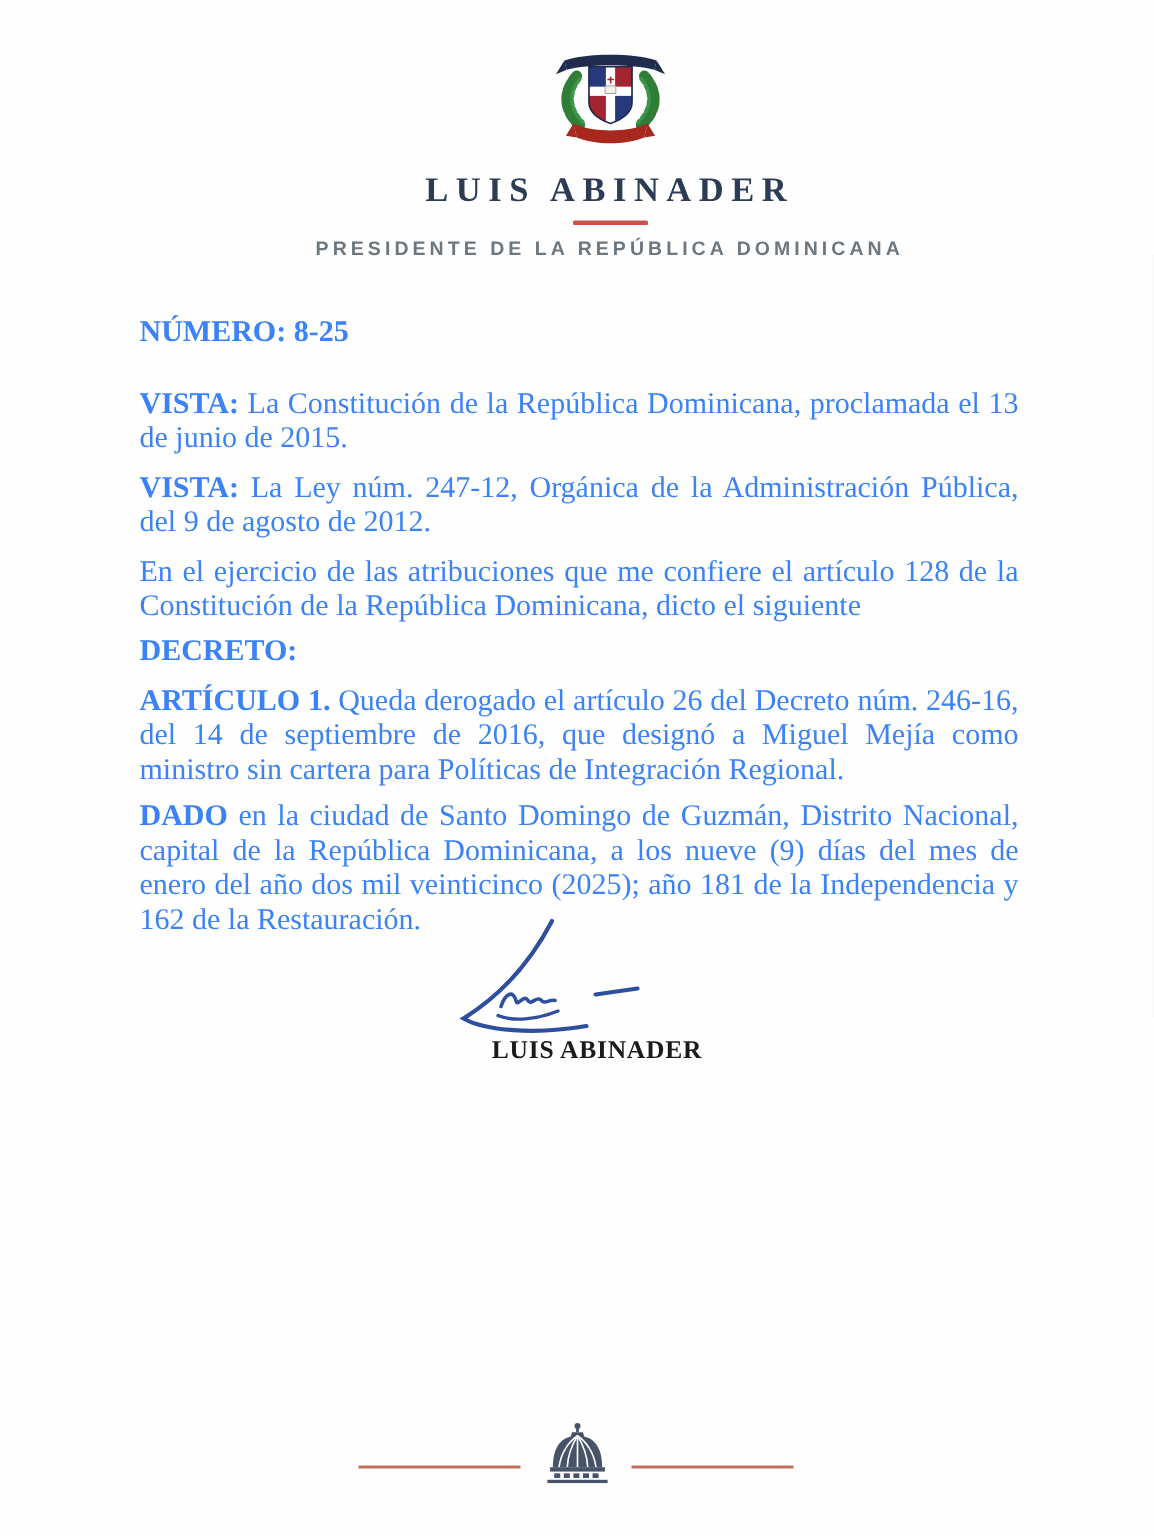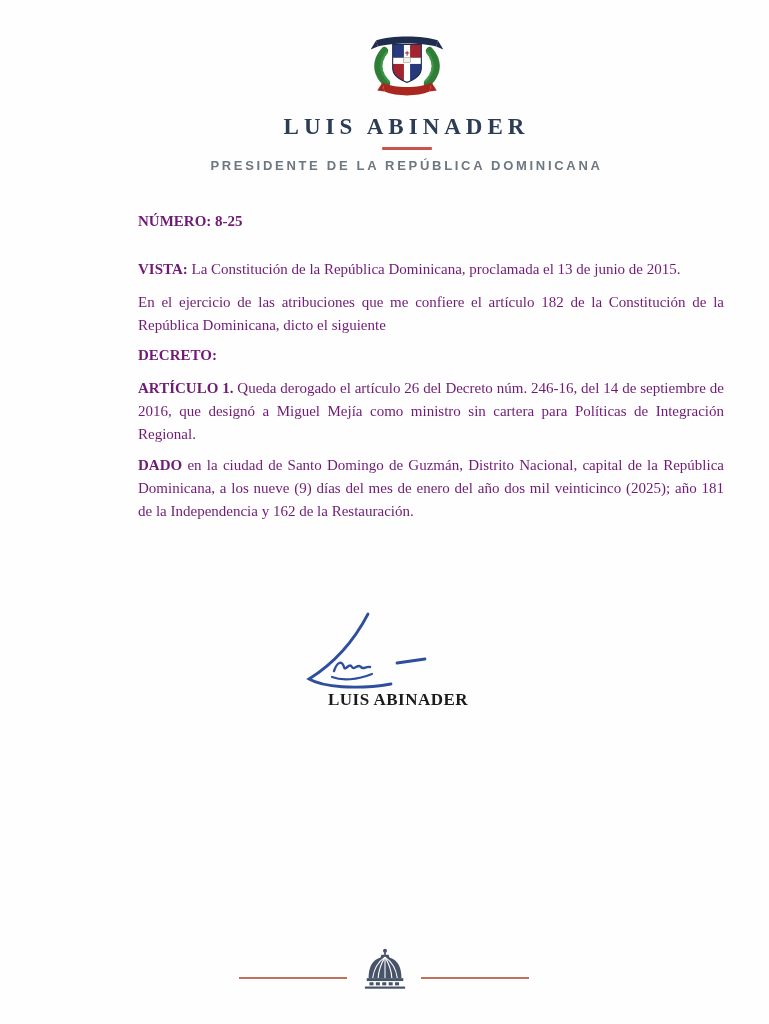--- a/index.html
+++ b/index.html
@@ -44,11 +44,10 @@
   .doc-body{
     position:absolute;
     left:93px;top:210px;width:586px;
-    font-size:15px;
+    font-size:20px;
     line-height:23px;
     text-align:justify;
-    color:#701a75;
-    margin-left:45px;
+    color:#3b82f6;
   }
   .doc-body p{margin:0;}
   .p-numero{margin-bottom:25px !important;}

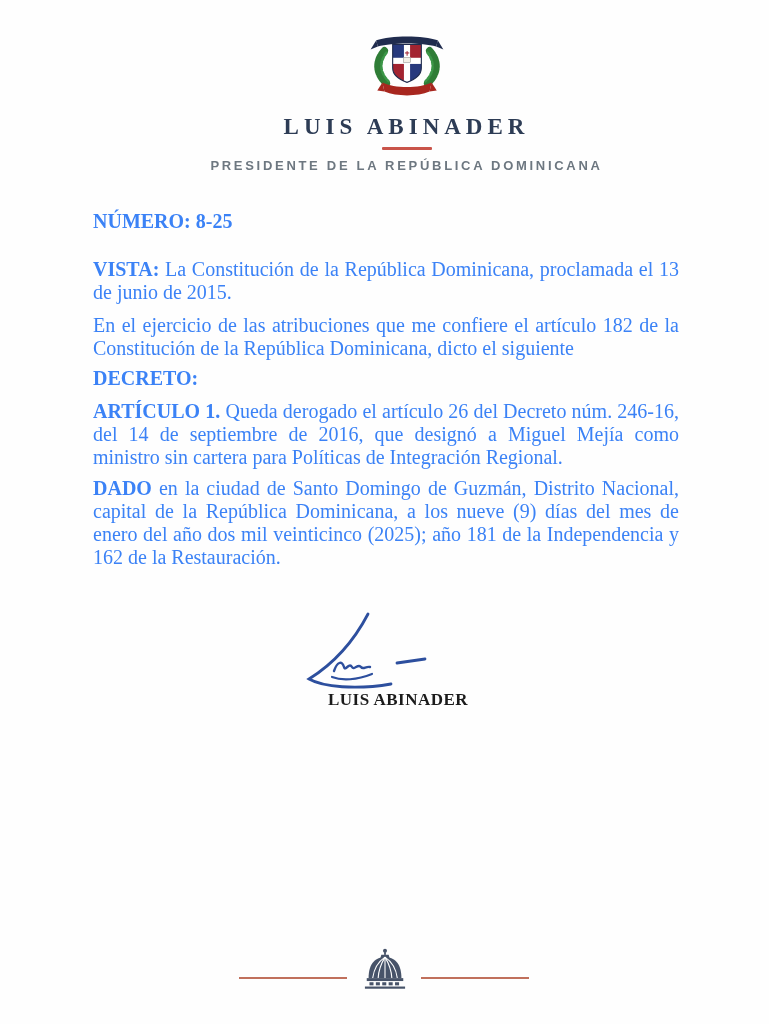--- a/index.html
+++ b/index.html
@@ -136,6 +136,9 @@
     <p class="p-vista">
       <strong>VISTA:</strong><span> La Constitución de la República Dominicana, proclamada el 13 de junio de 2015.</span>
     </p>
+    <p class="p-vista">
+      <strong>VISTA:</strong><span> La Ley núm. 247-12, Orgánica de la Administración Pública, del 9 de agosto de 2012.</span>
+    </p>
 
     <p class="p-preamble">En el ejercicio de las atribuciones que me confiere el artículo 182 de la Constitución de la República Dominicana, dicto el siguiente</p>
 

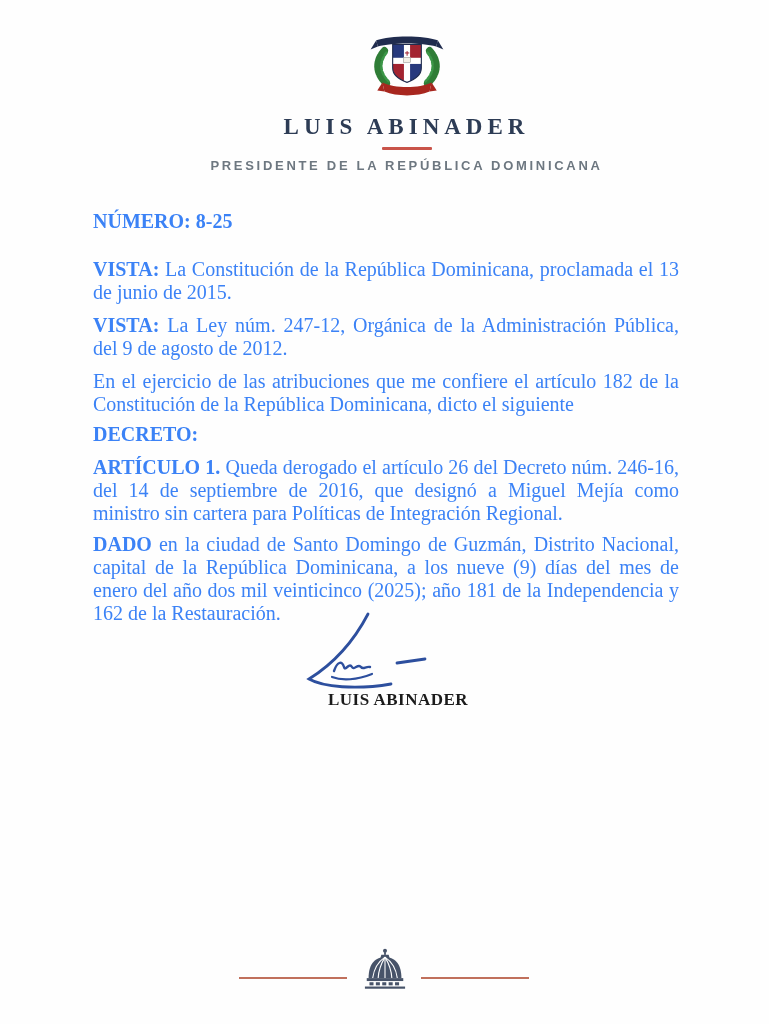--- a/index.html
+++ b/index.html
@@ -140,7 +140,7 @@
       <strong>VISTA:</strong><span> La Ley núm. 247-12, Orgánica de la Administración Pública, del 9 de agosto de 2012.</span>
     </p>
 
-    <p class="p-preamble">En el ejercicio de las atribuciones que me confiere el artículo 182 de la Constitución de la República Dominicana, dicto el siguiente</p>
+    <p class="p-preamble">En el ejercicio de las atribuciones que me confiere el artículo 128 de la Constitución de la República Dominicana, dicto el siguiente</p>
 
     <p class="p-decreto">
       <strong>DECRETO:</strong>

